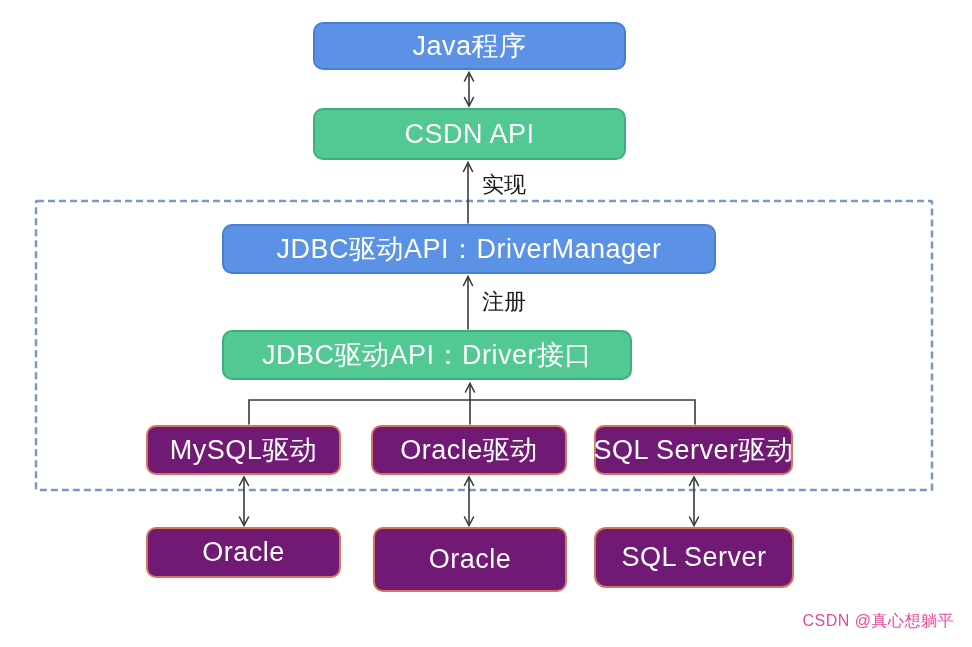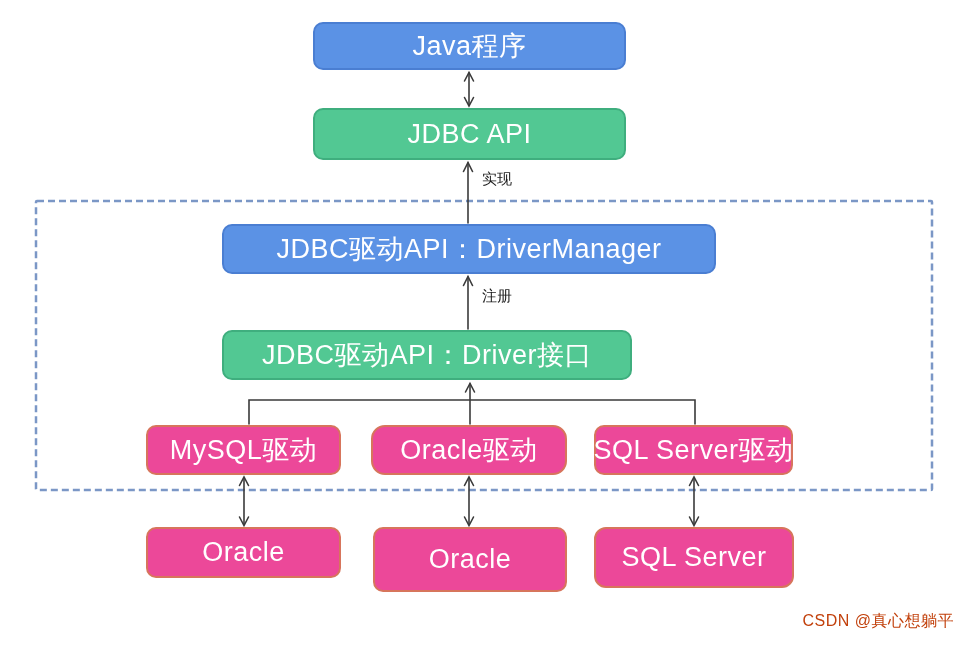--- a/index.html
+++ b/index.html
@@ -101,7 +101,7 @@
 
   <div class="node blue" style="left:313px; top:22px; width:313px; height:48px;">Java程序</div>
 
-  <div class="node green" style="left:313px; top:108px; width:313px; height:52px;">JDBC API</div>
+  <div class="node green" style="left:313px; top:108px; width:313px; height:52px;">CSDN API</div>
 
   <div class="node blue" style="left:222px; top:224px; width:494px; height:50px;">JDBC驱动API：DriverManager</div>
 

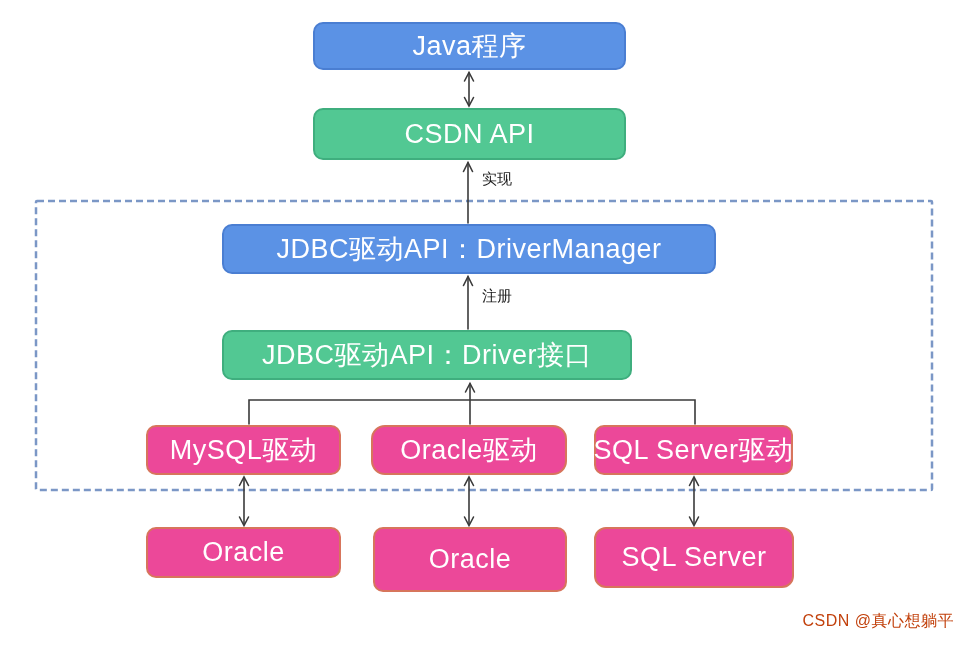--- a/index.html
+++ b/index.html
@@ -48,7 +48,7 @@
   .edge-label {
     position: absolute;
     color: #1a1a1a;
-    font-size: 15px;
+    font-size: 22px;
     white-space: nowrap;
   }
   .watermark {

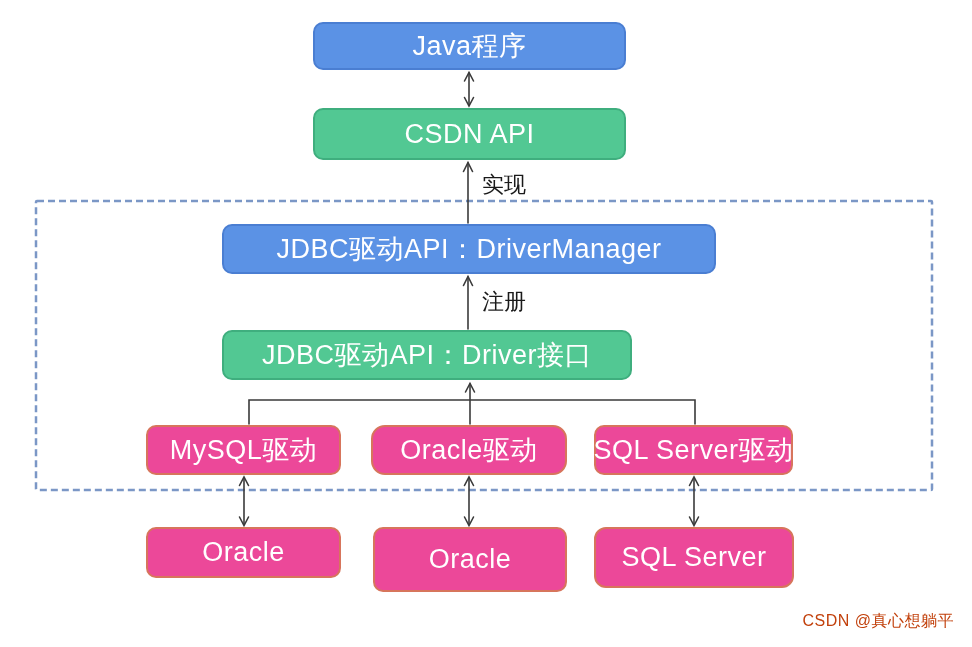--- a/index.html
+++ b/index.html
@@ -42,7 +42,7 @@
     border: 2px solid #3fae7e;
   }
   .node.salmon {
-    background: #ec4899;
+    background: #701a75;
     border: 2px solid #d7755c;
   }
   .edge-label {

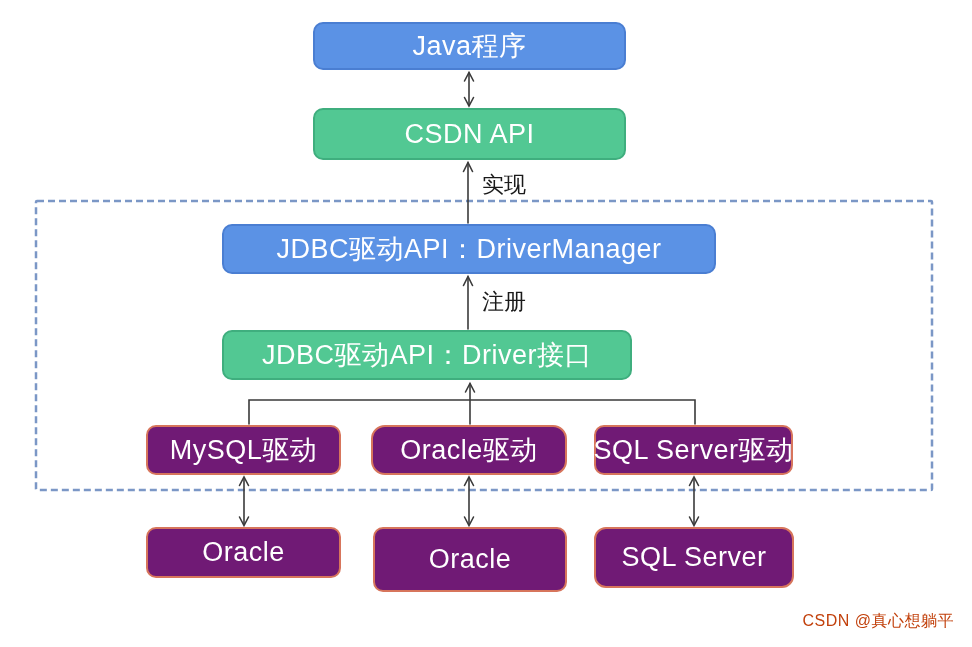--- a/index.html
+++ b/index.html
@@ -109,7 +109,7 @@
 
   <div class="node salmon" style="left:146px; top:425px; width:195px; height:50px;">MySQL驱动</div>
 
-  <div class="node salmon" style="left:371px; top:425px; width:196px; height:50px;border-radius:14px;">Oracle驱动</div>
+  <div class="node salmon" style="left:371px; top:425px; width:196px; height:50px;">Oracle驱动</div>
 
   <div class="node salmon" style="left:594px; top:425px; width:199px; height:50px;">SQL Server驱动</div>
 

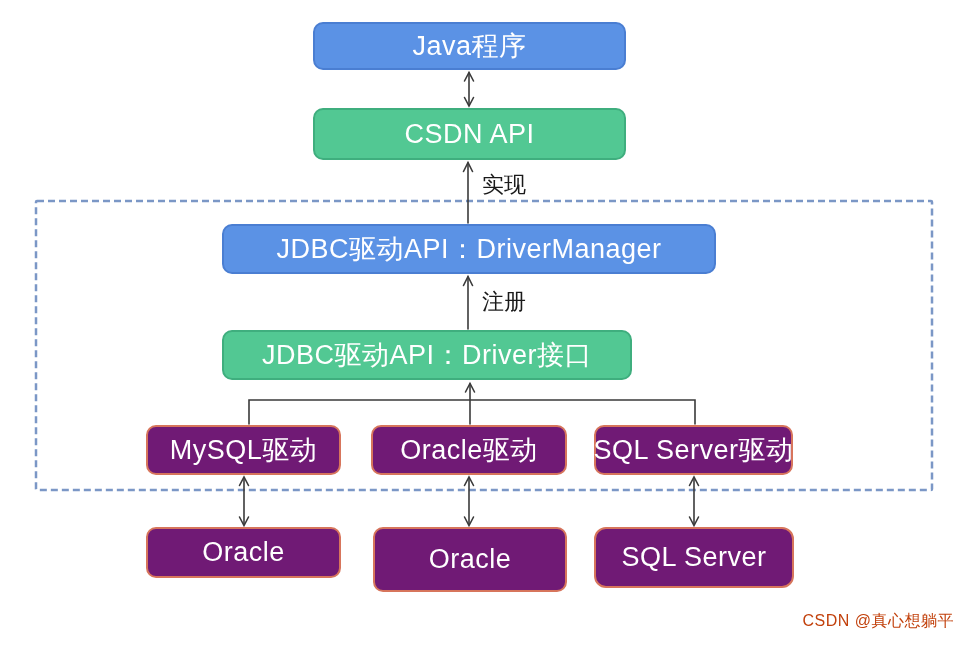--- a/index.html
+++ b/index.html
@@ -55,7 +55,7 @@
     position: absolute;
     right: 18px;
     top: 611px;
-    color: #c2410c;
+    color: #ec4899;
     font-size: 16px;
     letter-spacing: 0.5px;
   }

